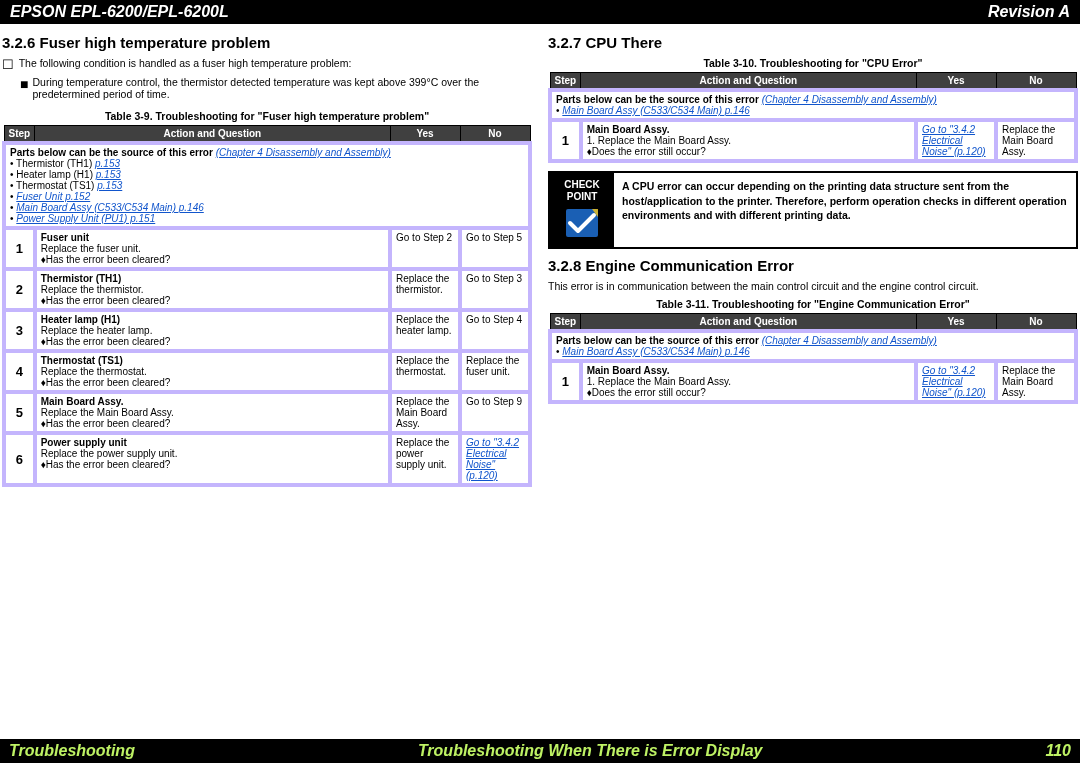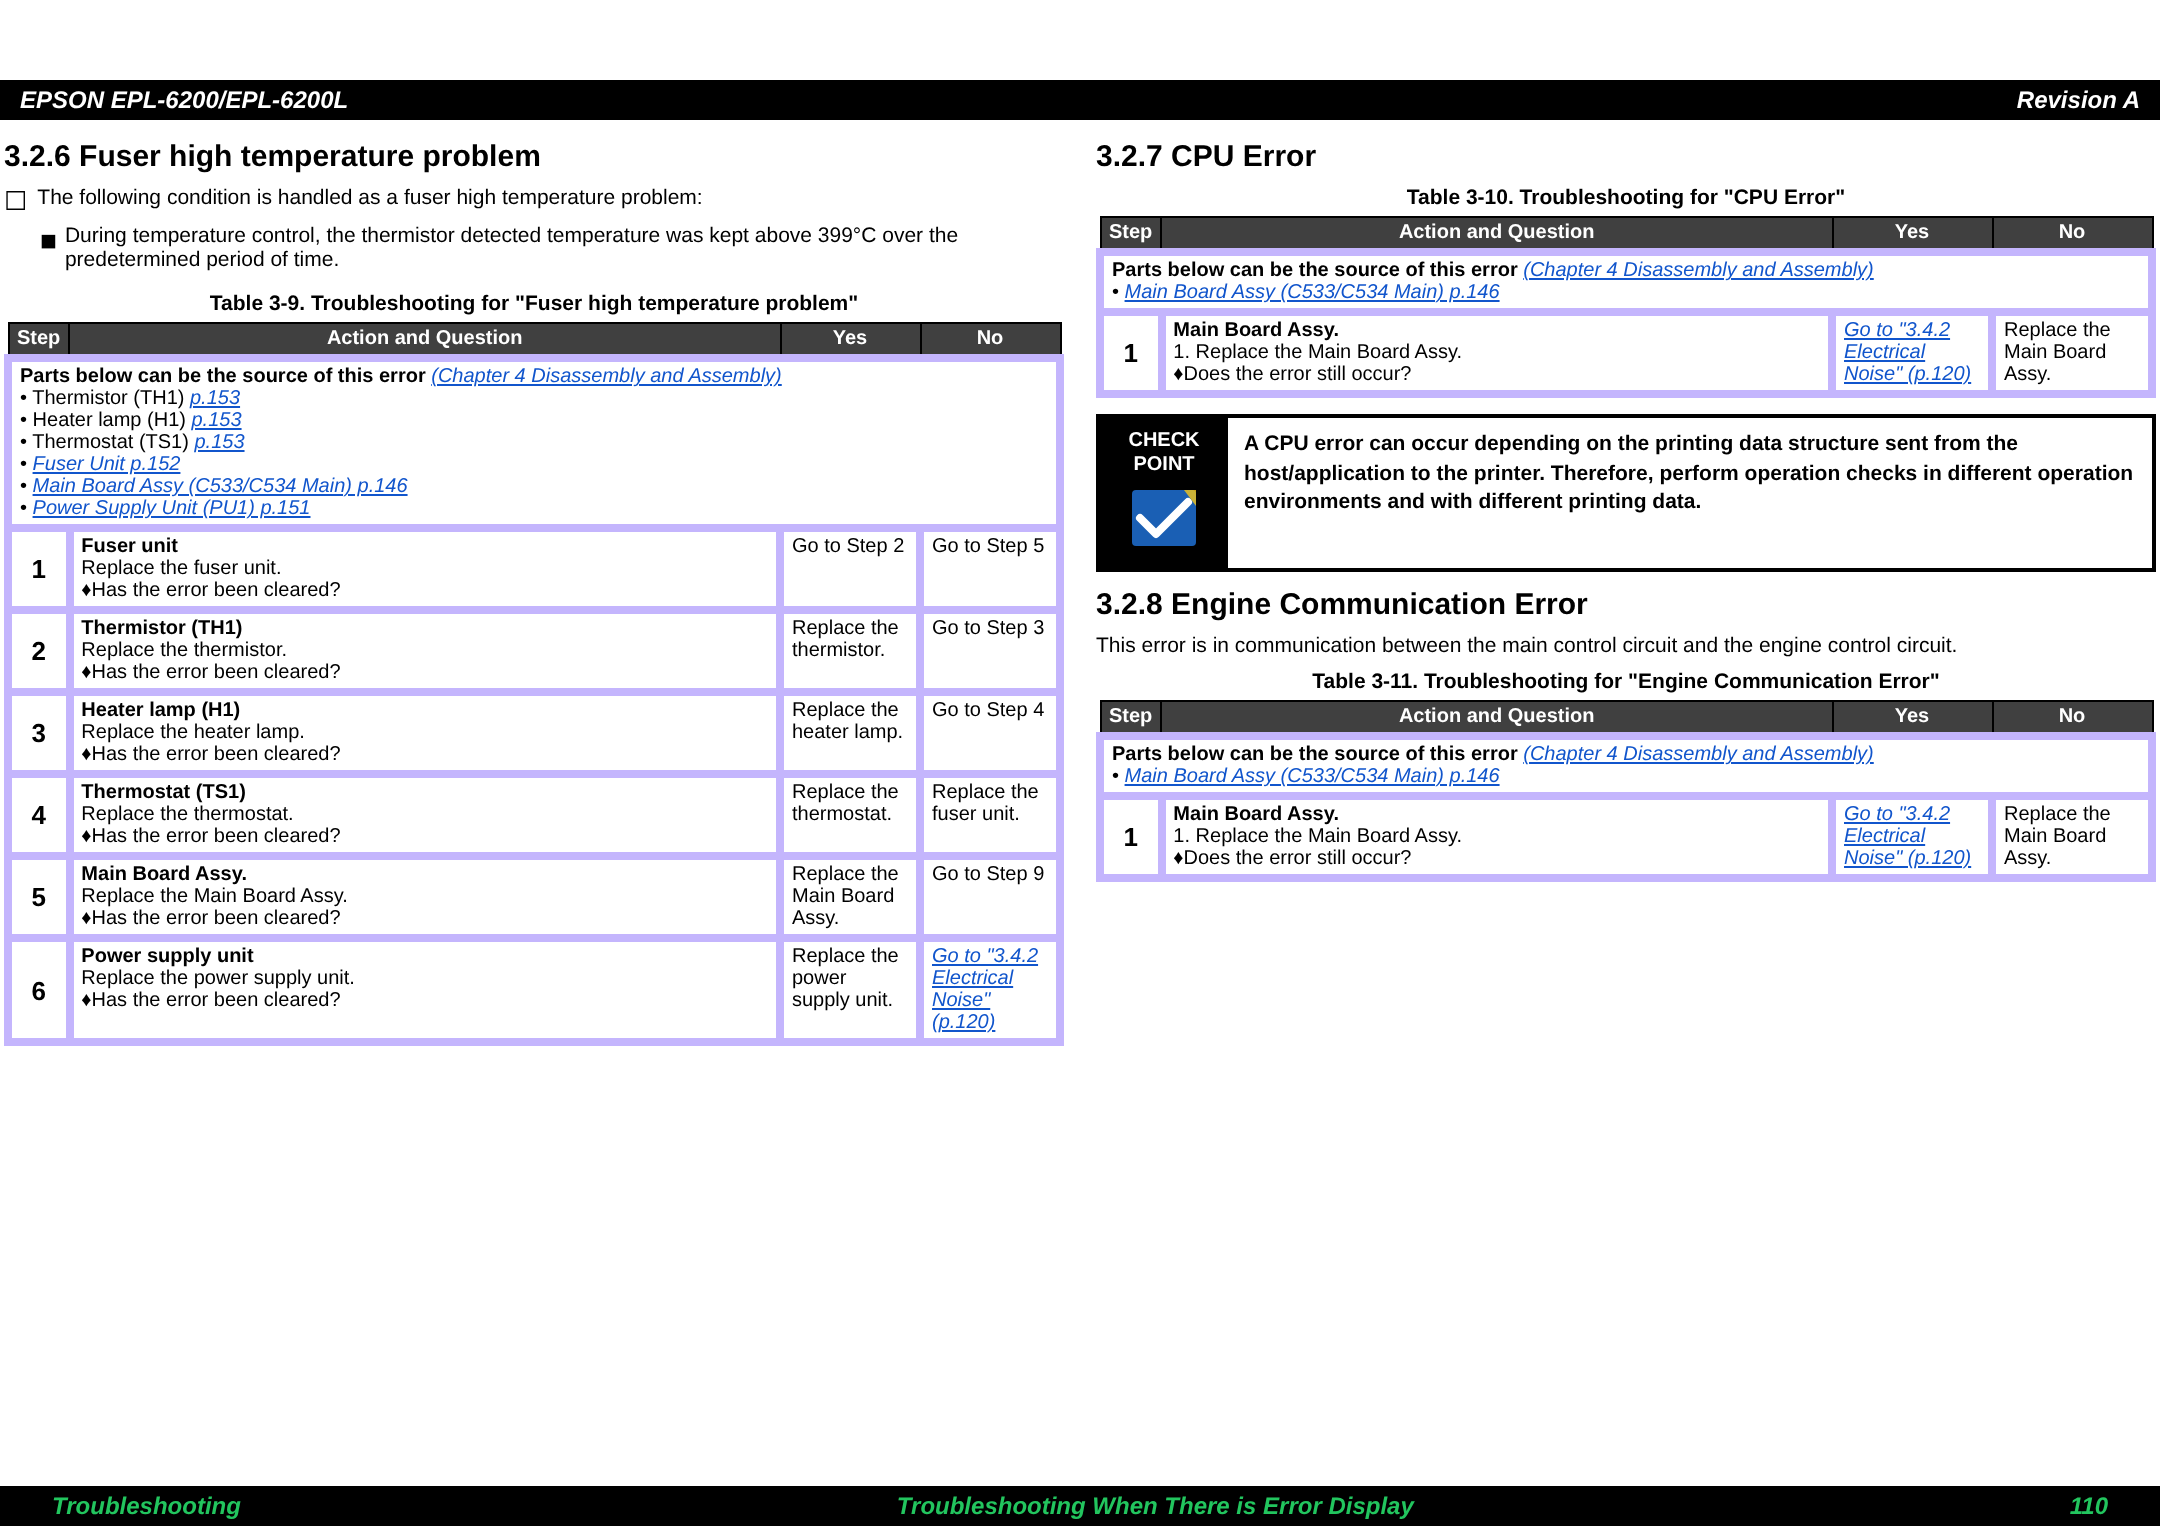--- a/index.html
+++ b/index.html
@@ -23,8 +23,7 @@
       padding: 3px 10px;
       font-style: italic;
       font-weight: bold;
-      font-size: 12px;
-      margin-top: 40px;
+      font-size: 16px;
     }
 
     

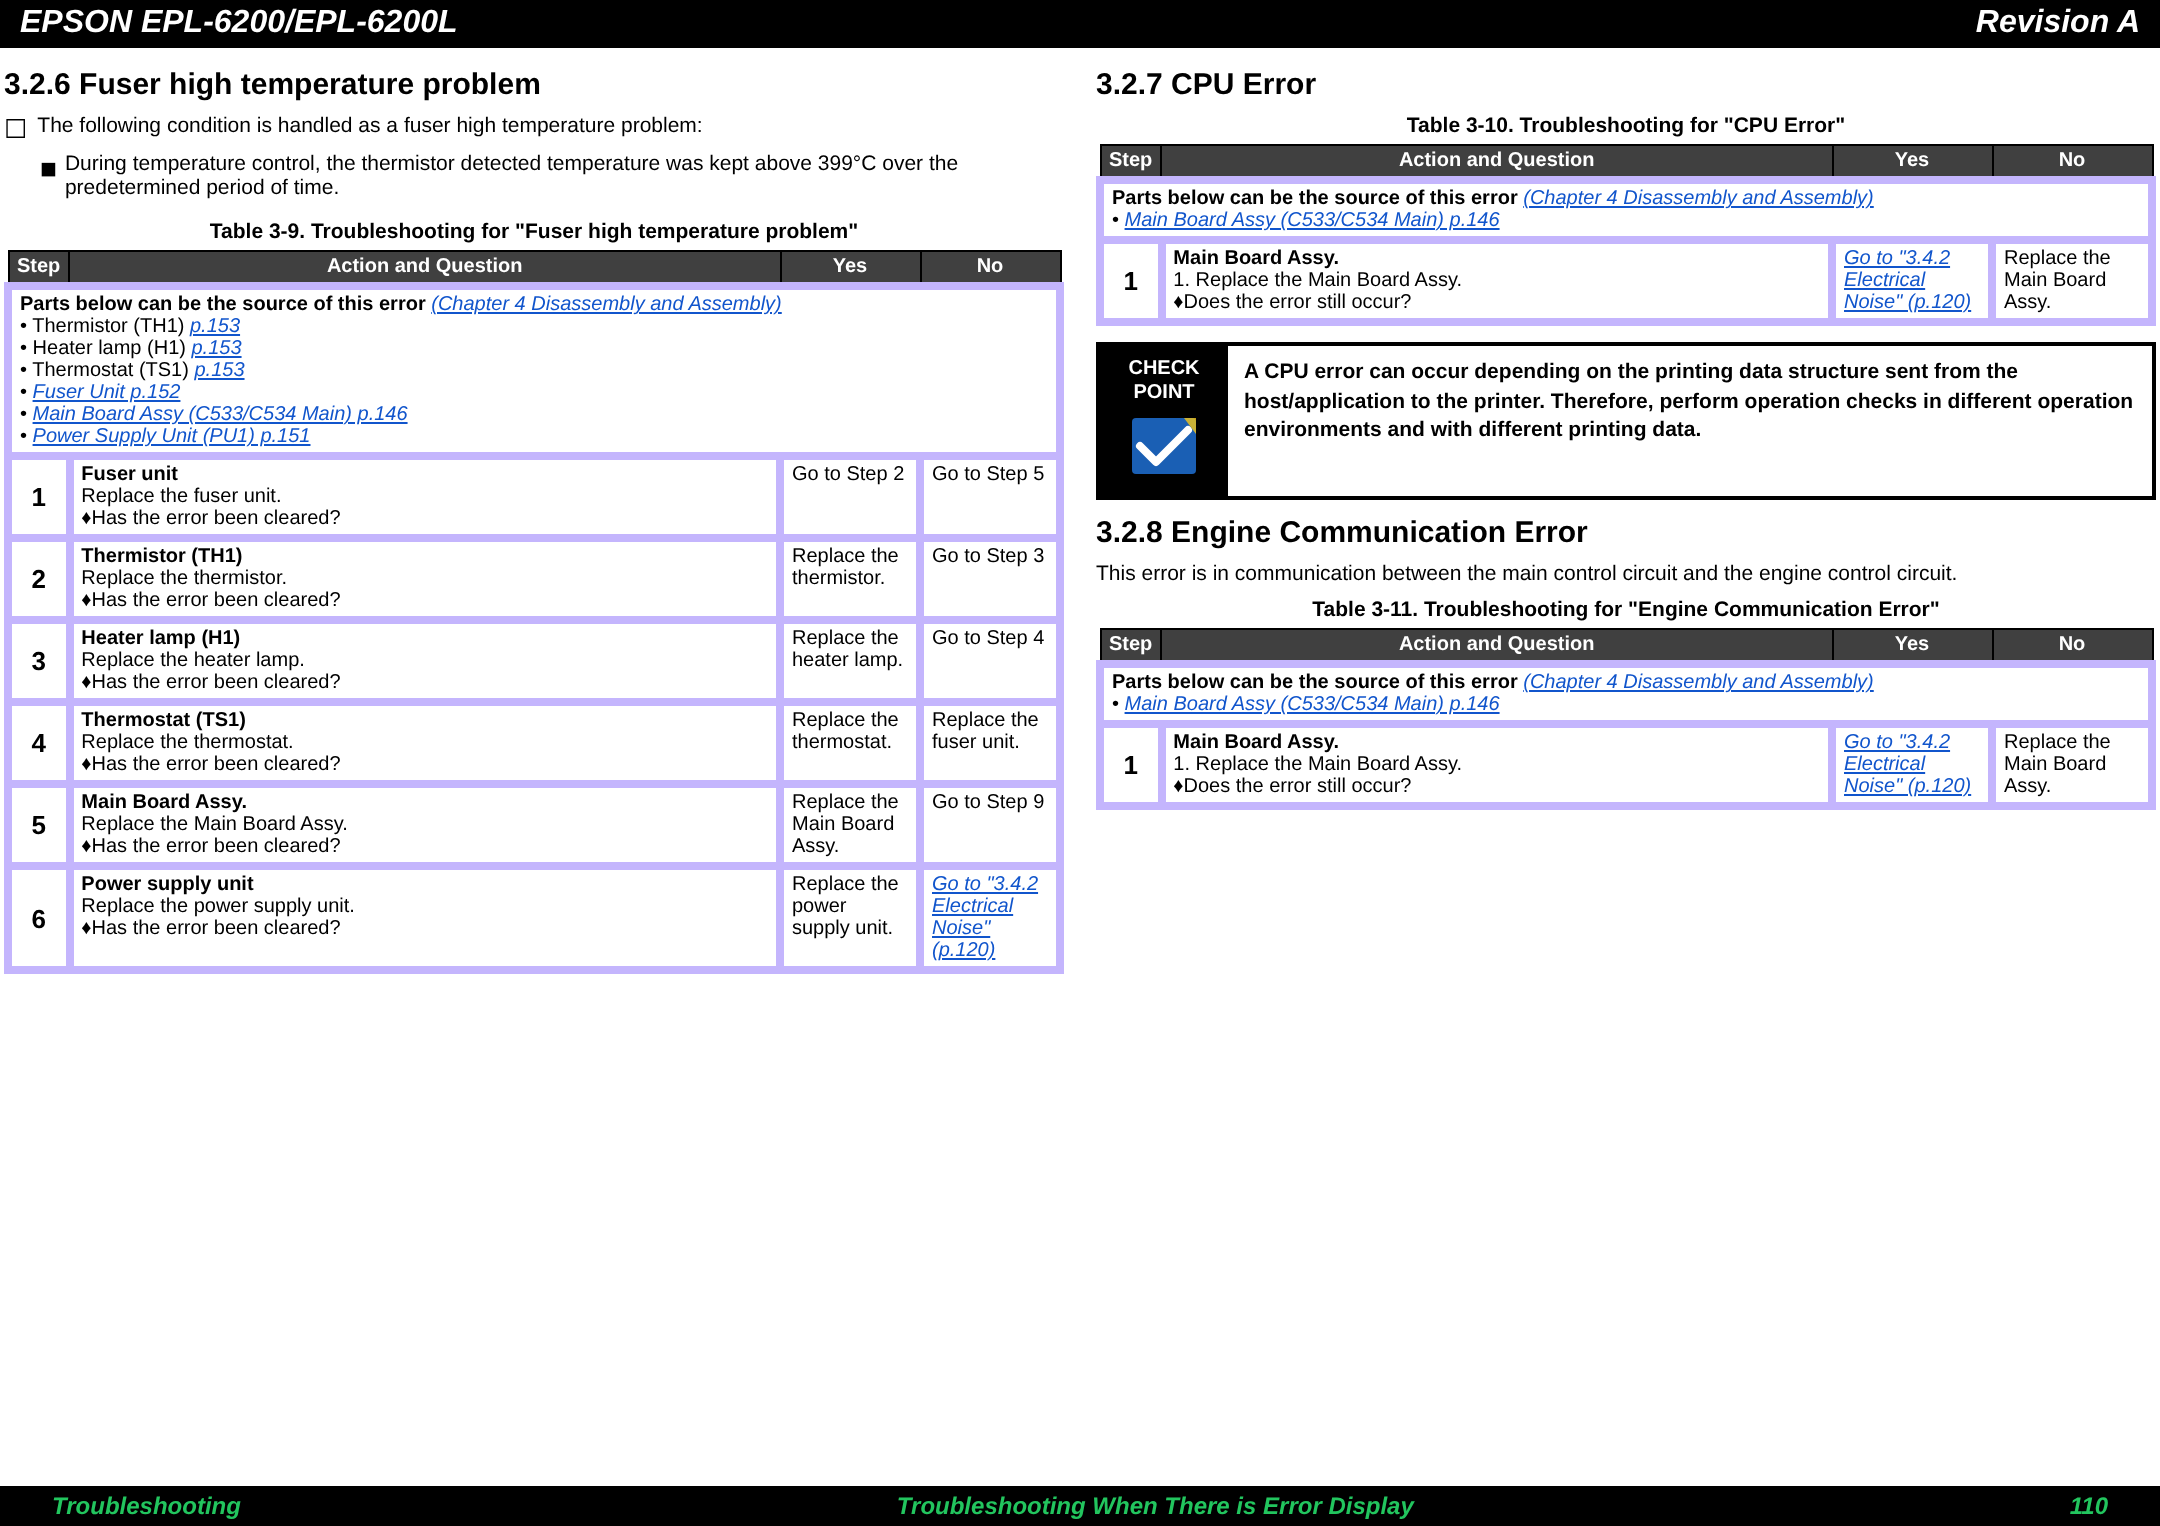--- a/index.html
+++ b/index.html
@@ -300,7 +300,7 @@
   </div>
 
   <div class="right-col">
-    <h2>3.2.7  CPU Error</h2>
+    <h2>3.2.7  CPU There</h2>
 
     <div class="table-title">Table 3-10.  Troubleshooting for "CPU Error"</div>
 

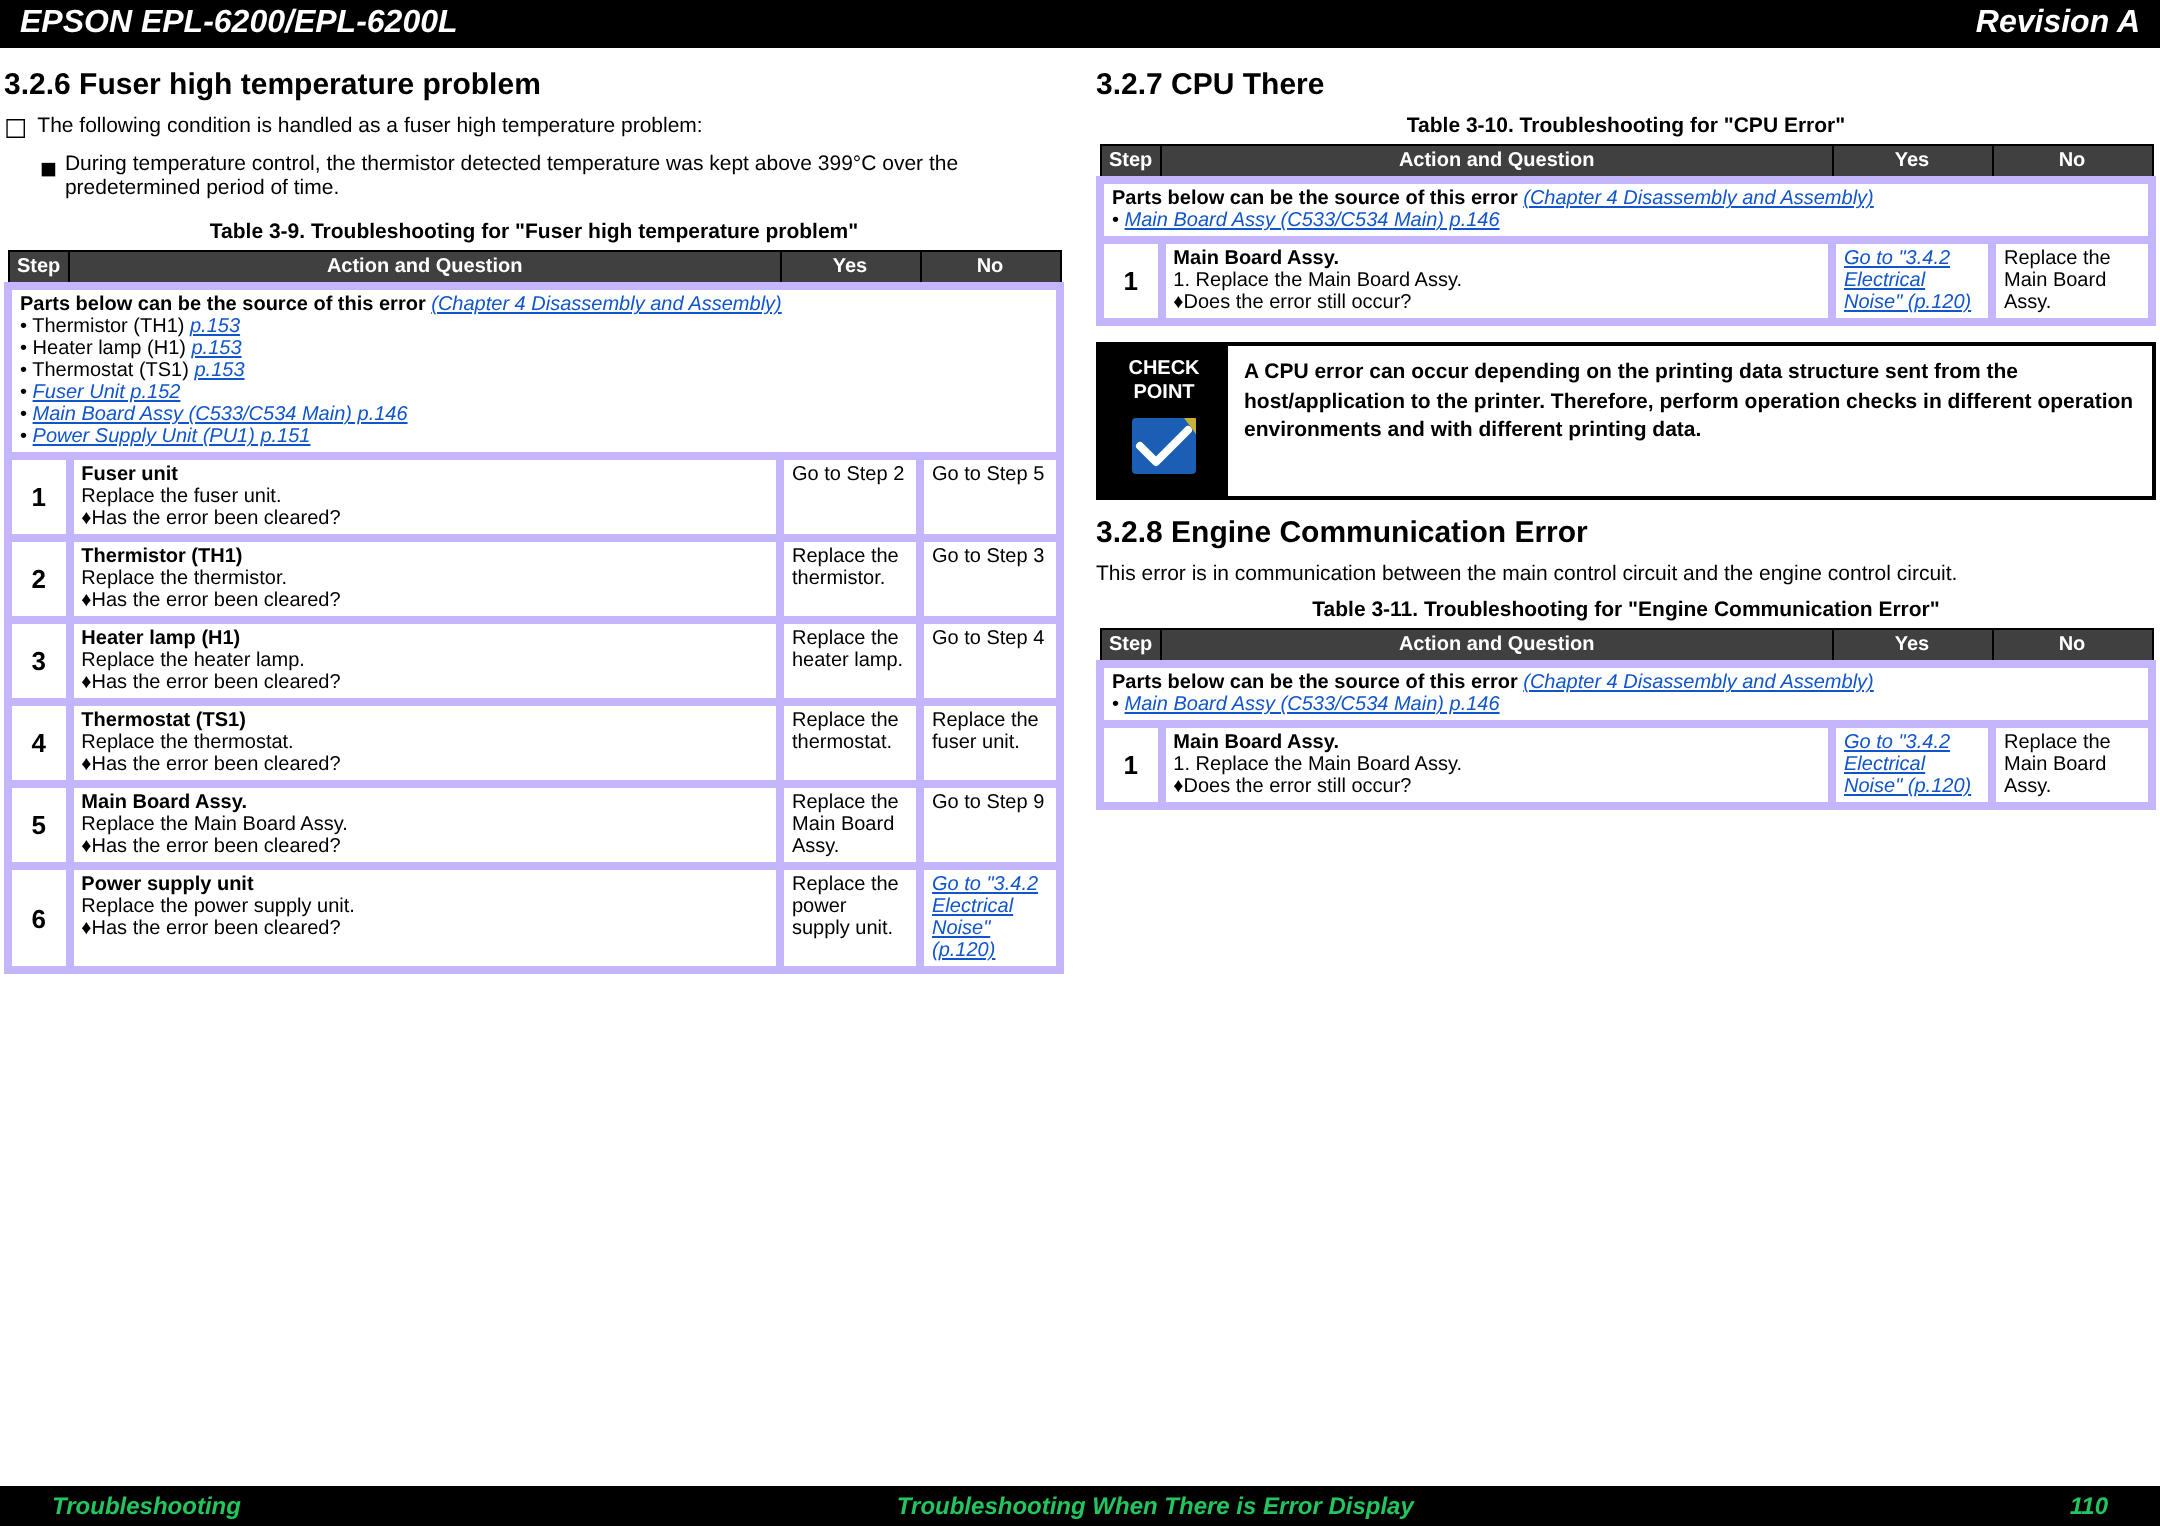--- a/index.html
+++ b/index.html
@@ -29,14 +29,14 @@
     
     .footer {
       background: #000;
-      color: #22c55e;
+      color: #bef264;
       display: flex;
       justify-content: space-between;
       align-items: center;
-      padding: 3px 26px;
+      padding: 3px 9px;
       font-style: italic;
       font-weight: bold;
-      font-size: 12px;
+      font-size: 16px;
       position: absolute;
       bottom: 0;
       left: 0;

